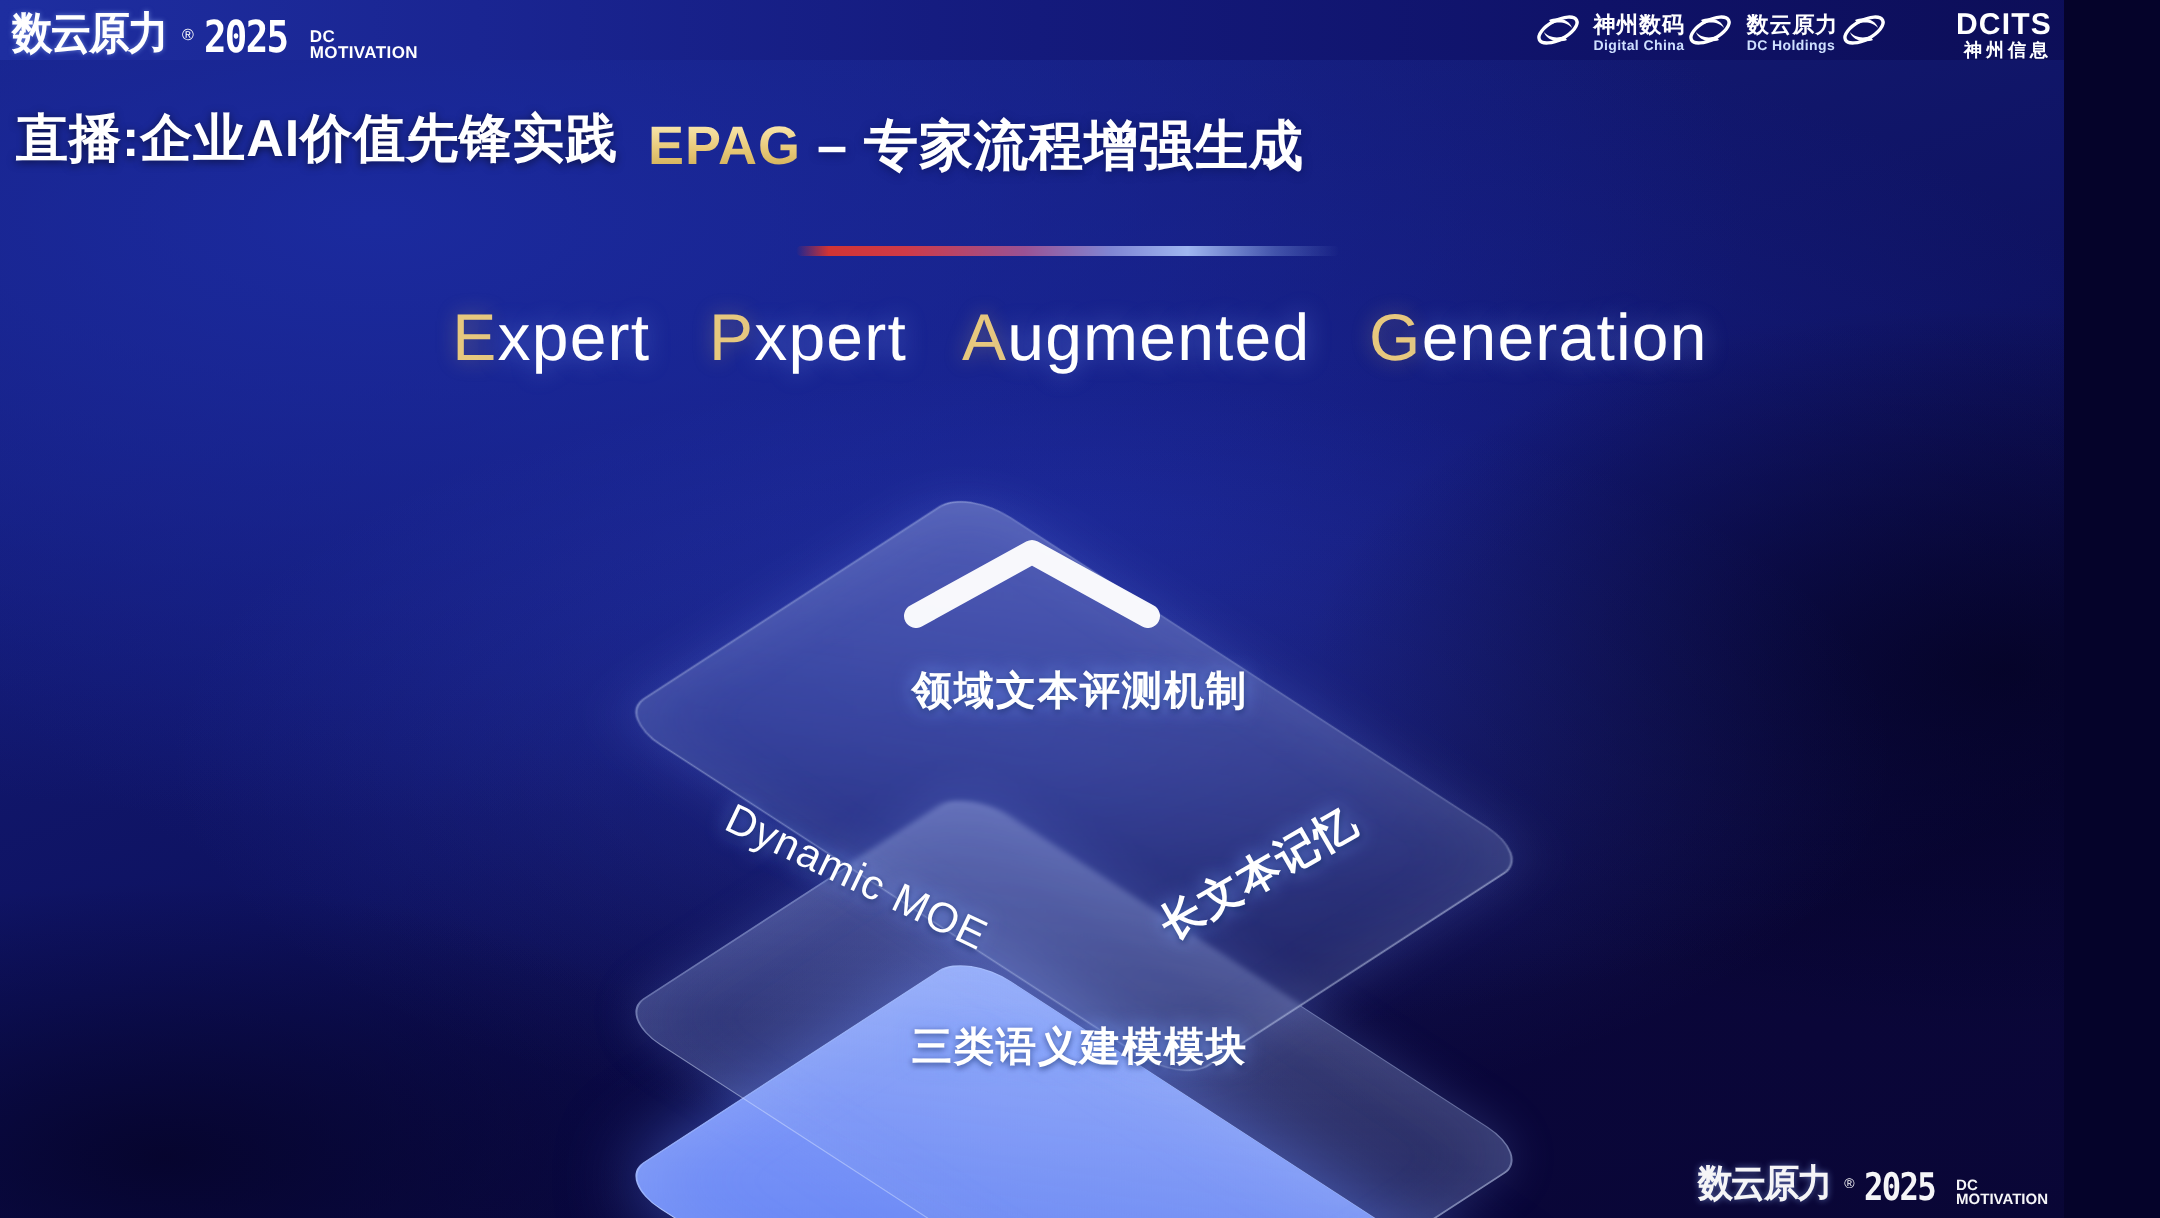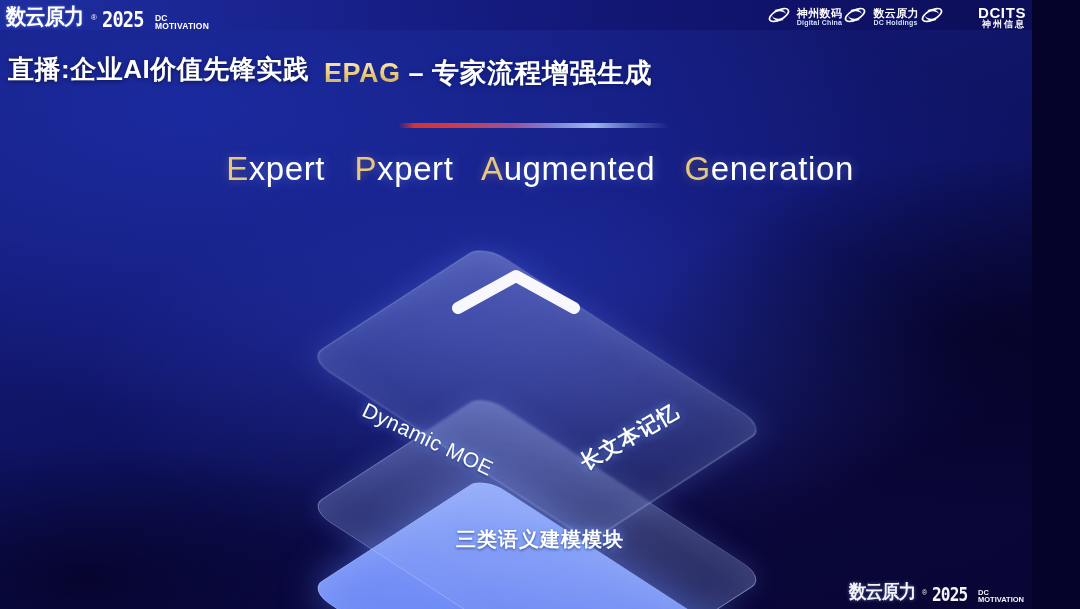--- a/index.html
+++ b/index.html
@@ -316,6 +316,7 @@
     <path d="M10 40 L68 8 L126 40" fill="none" stroke="#ffffff" stroke-width="12" stroke-linecap="round" stroke-linejoin="round" opacity="0.96"></path>
   </svg>
 
+  <div class="lbl l-top">领域文本评测机制</div>
   <div class="lbl l-left">Dynamic MOE</div>
   <div class="lbl l-right">长文本记忆</div>
   <div class="lbl l-bot">三类语义建模模块</div>

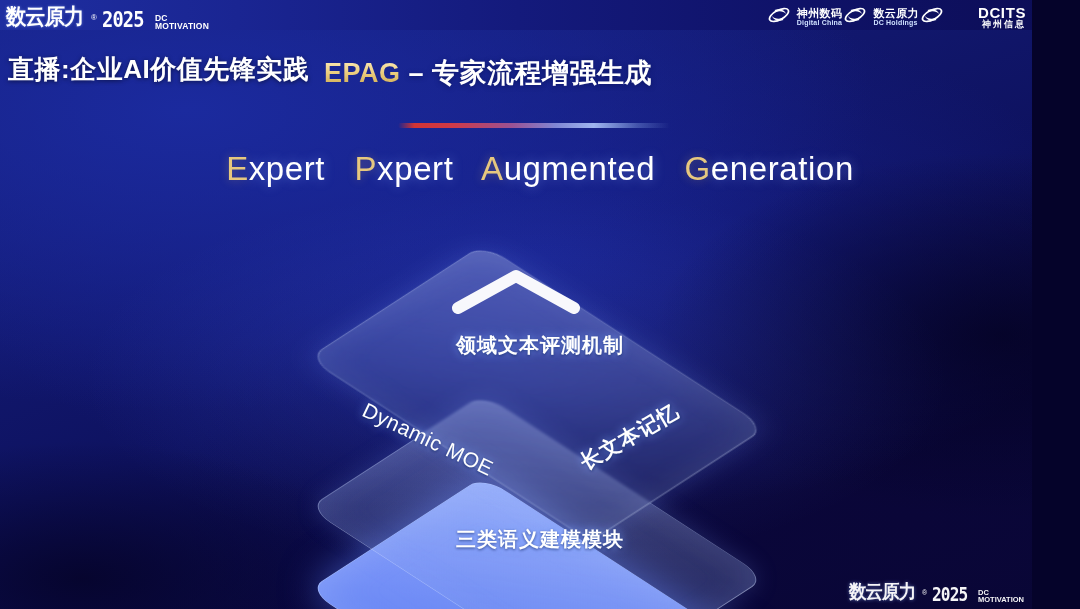--- a/index.html
+++ b/index.html
@@ -181,7 +181,7 @@
     text-shadow:0 0 10px rgba(120,160,255,.85), 0 1px 3px rgba(0,20,70,.75);
   }
   .lbl.l-top{ left:0; width:1080px; text-align:center; top:332px; font-size:20px; letter-spacing:1px; }
-  .lbl.l-bot{ left:0; width:1080px; text-align:center; top:510px; font-size:20px; letter-spacing:1px;margin-top:16px; }
+  .lbl.l-bot{ left:0; width:1080px; text-align:center; top:510px; font-size:20px; letter-spacing:1px; }
   .lbl.l-left{
     left:369px; top:398px; font-size:21px; letter-spacing:.6px;
     transform:rotate(25.5deg); transform-origin:left top;

